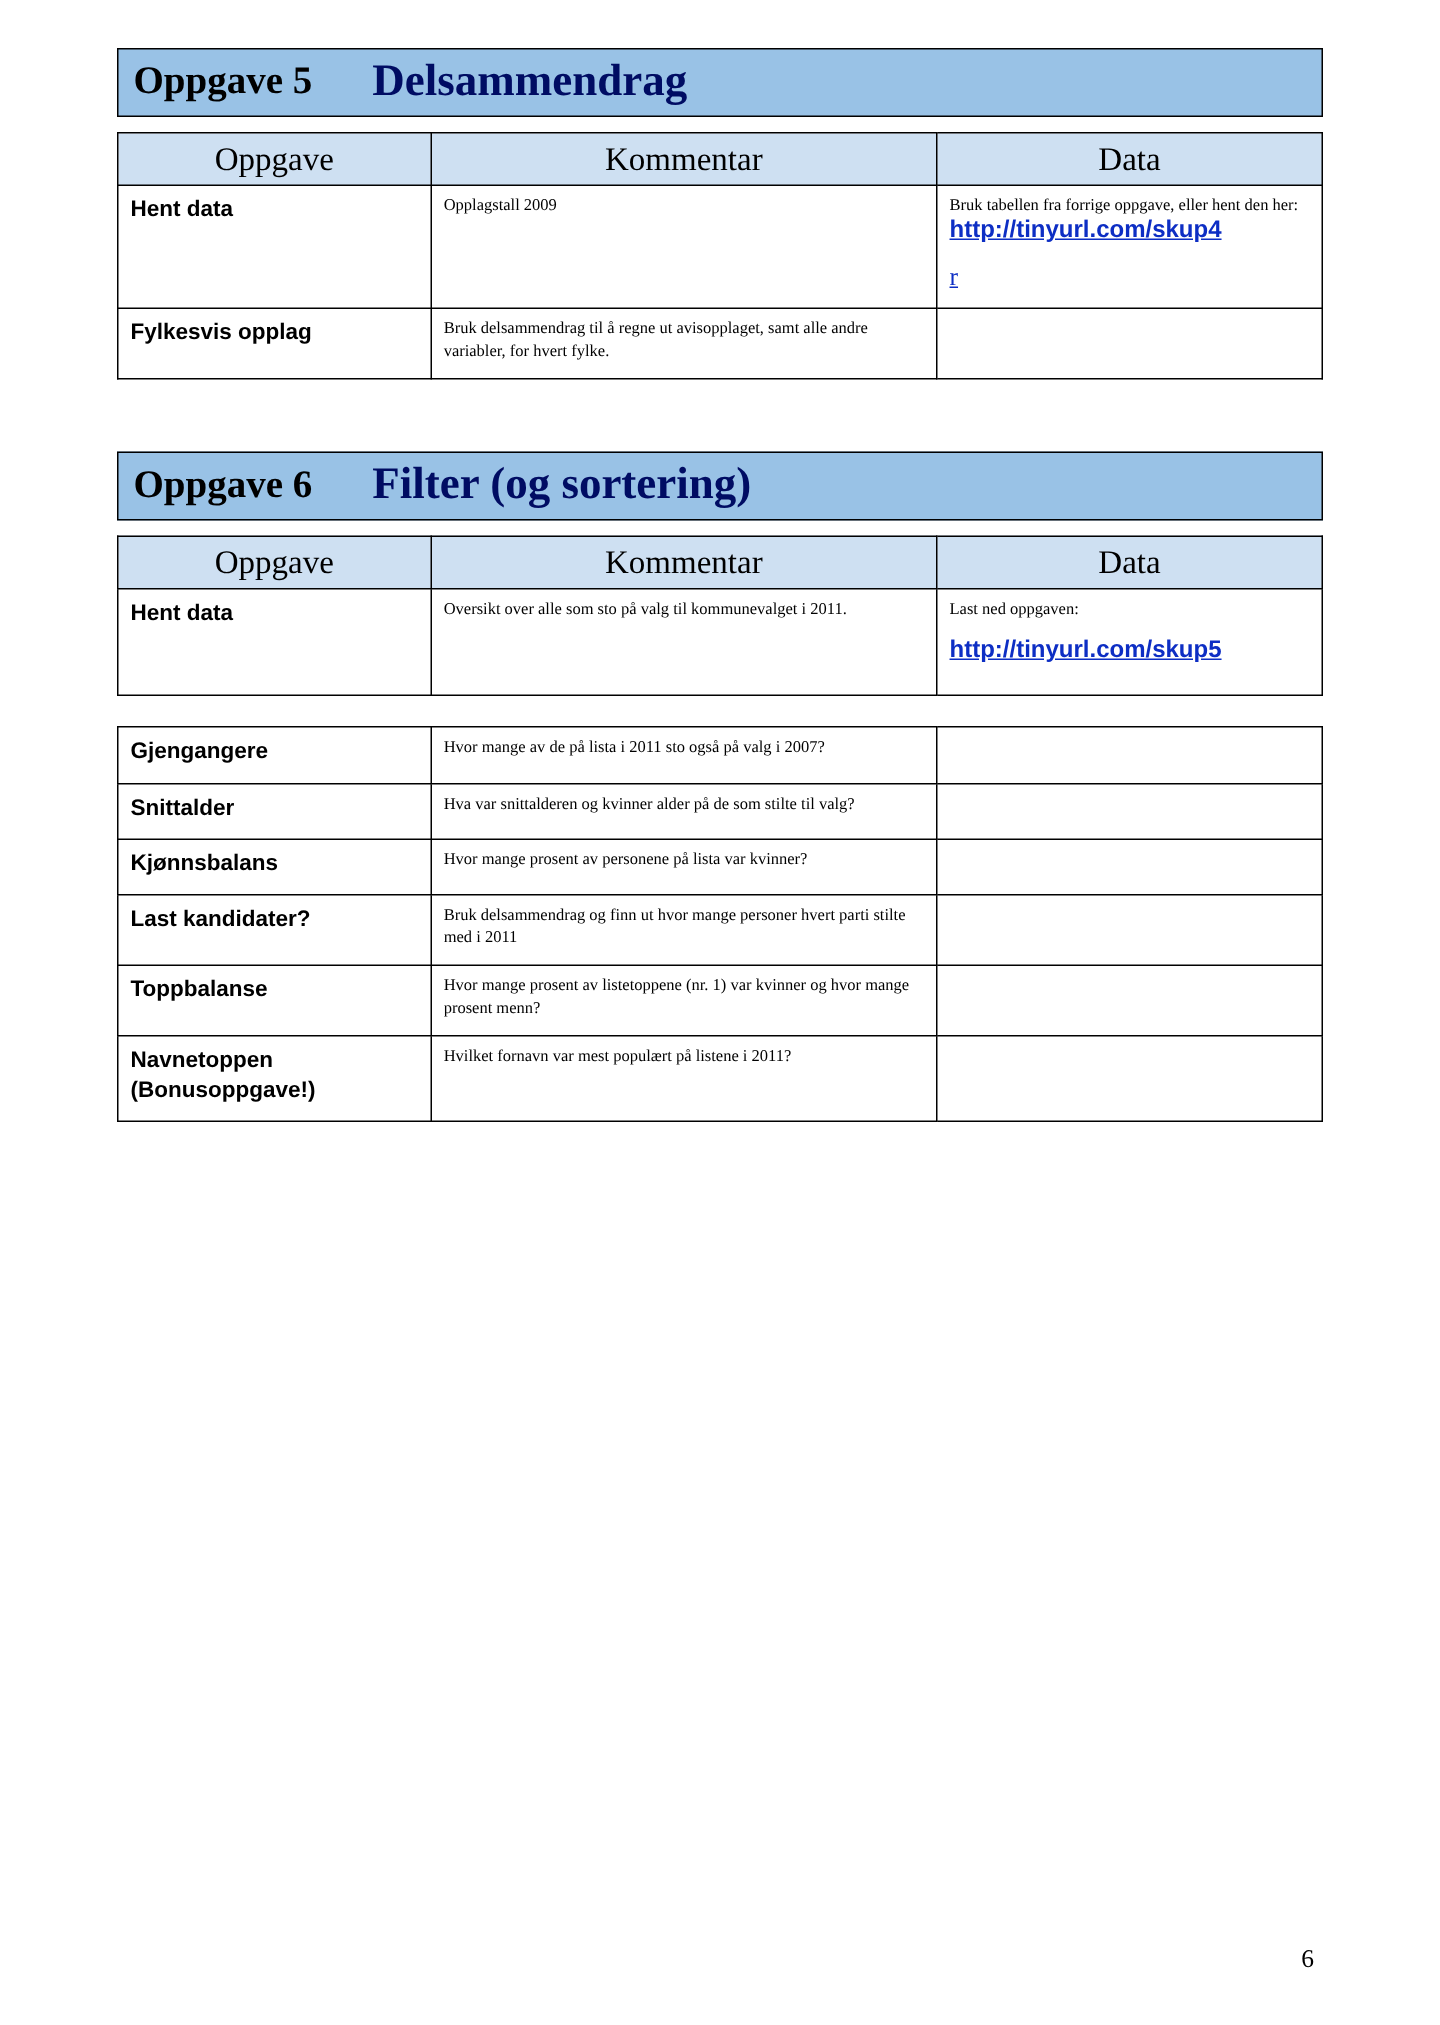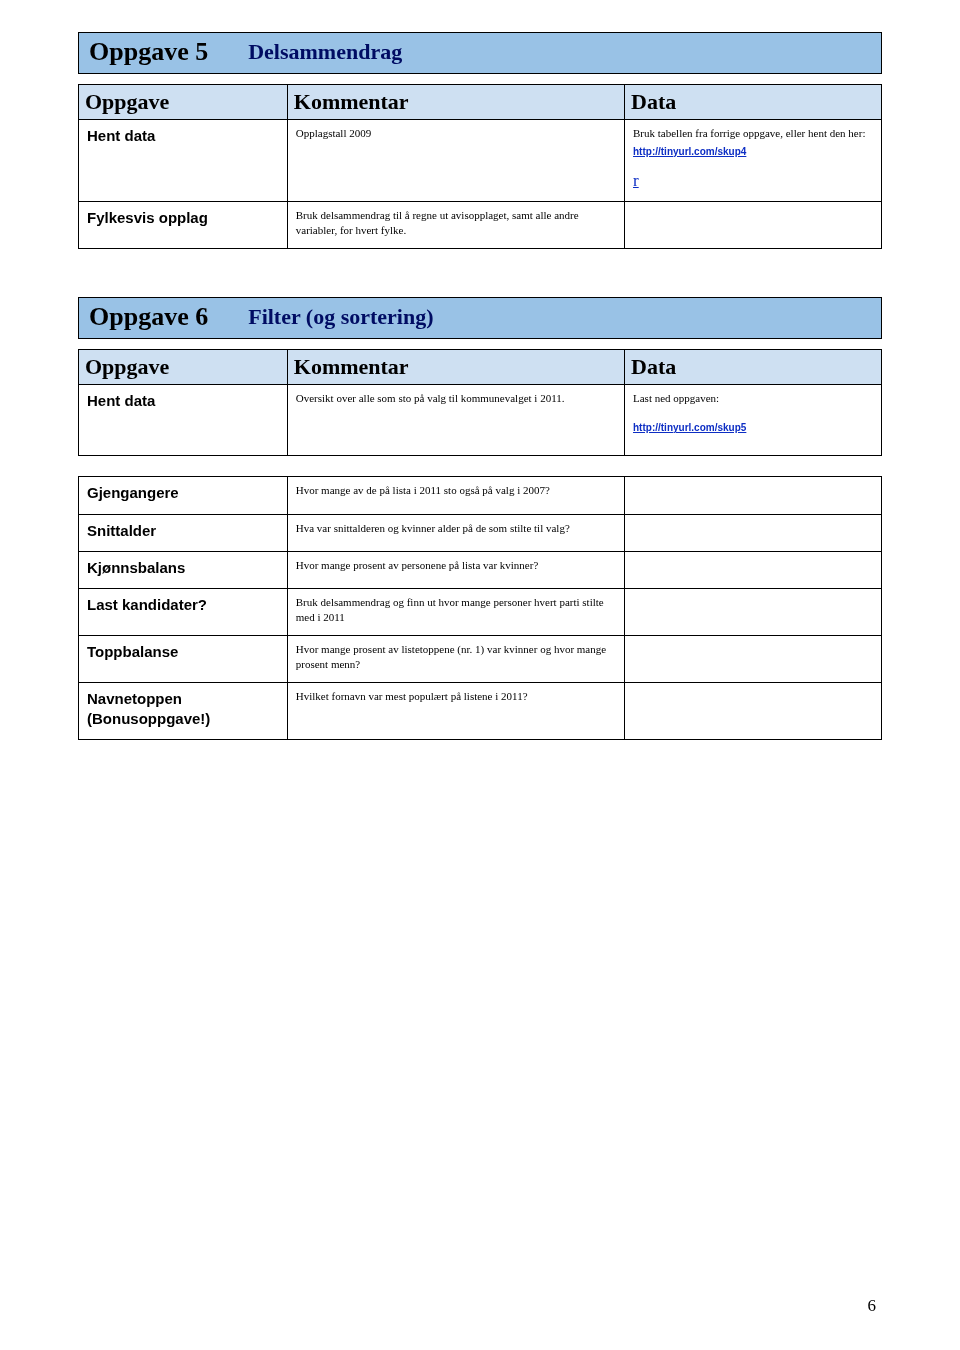--- a/index.html
+++ b/index.html
@@ -30,7 +30,7 @@
     padding-right: 40px;
   }
   .title-bar .title {
-    font-size: 22px;
+    font-size: 30px;
     font-weight: bold;
     color: #000c63;
     font-family: "Times New Roman", serif;

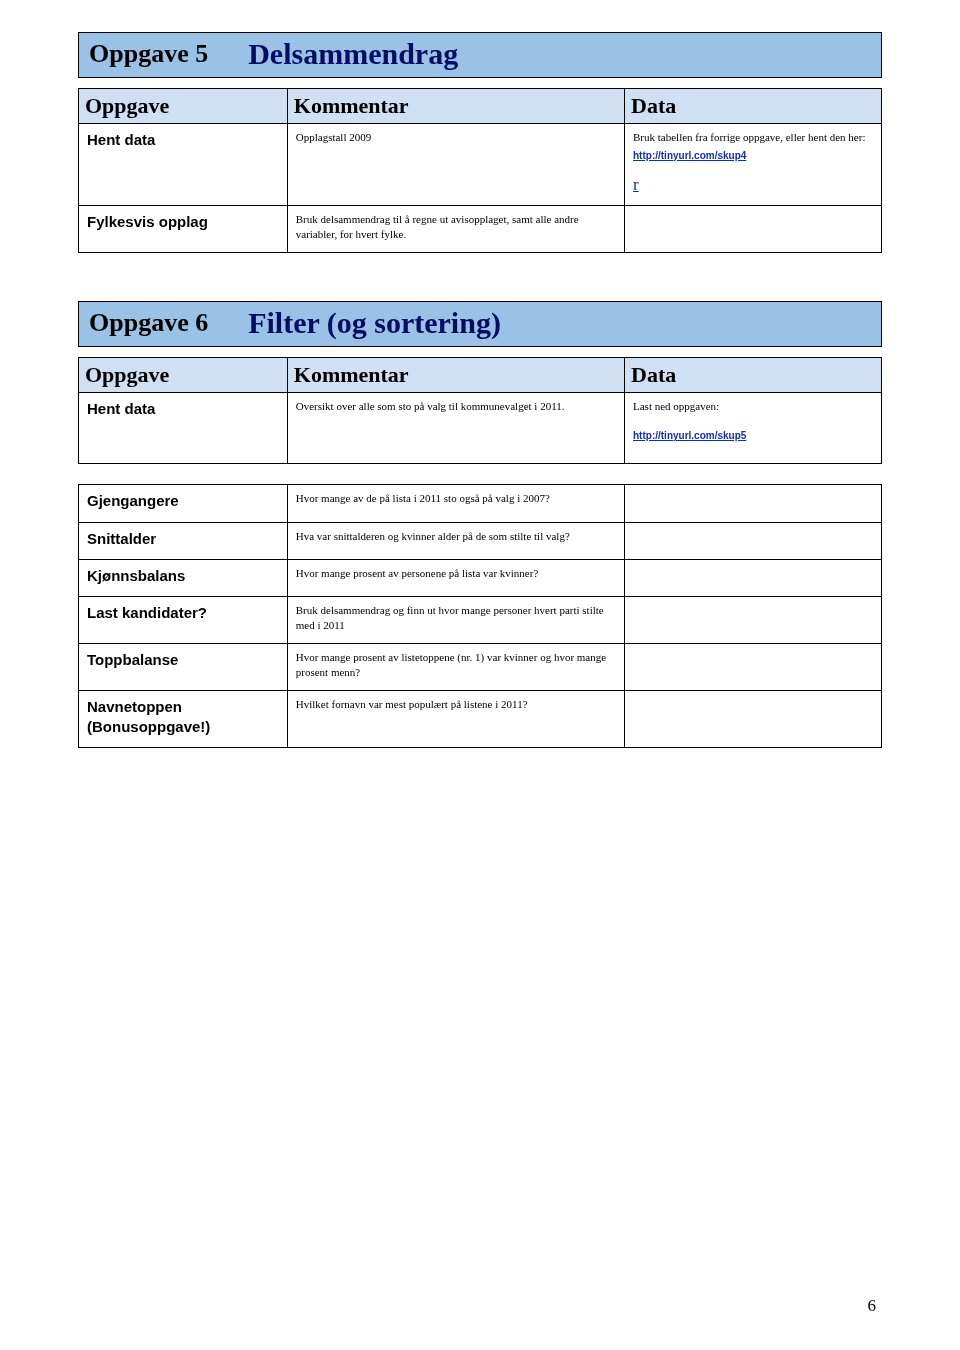--- a/index.html
+++ b/index.html
@@ -50,8 +50,8 @@
   table.grid col.c3 { width: 32%; }
   table.grid th {
     background: #cee0f2;
-    font-weight: bold;
-    text-align: left;
+    font-weight: normal;
+    text-align: center;
     font-size: 22px;
     font-family: "Times New Roman", serif;
     padding: 4px 6px;

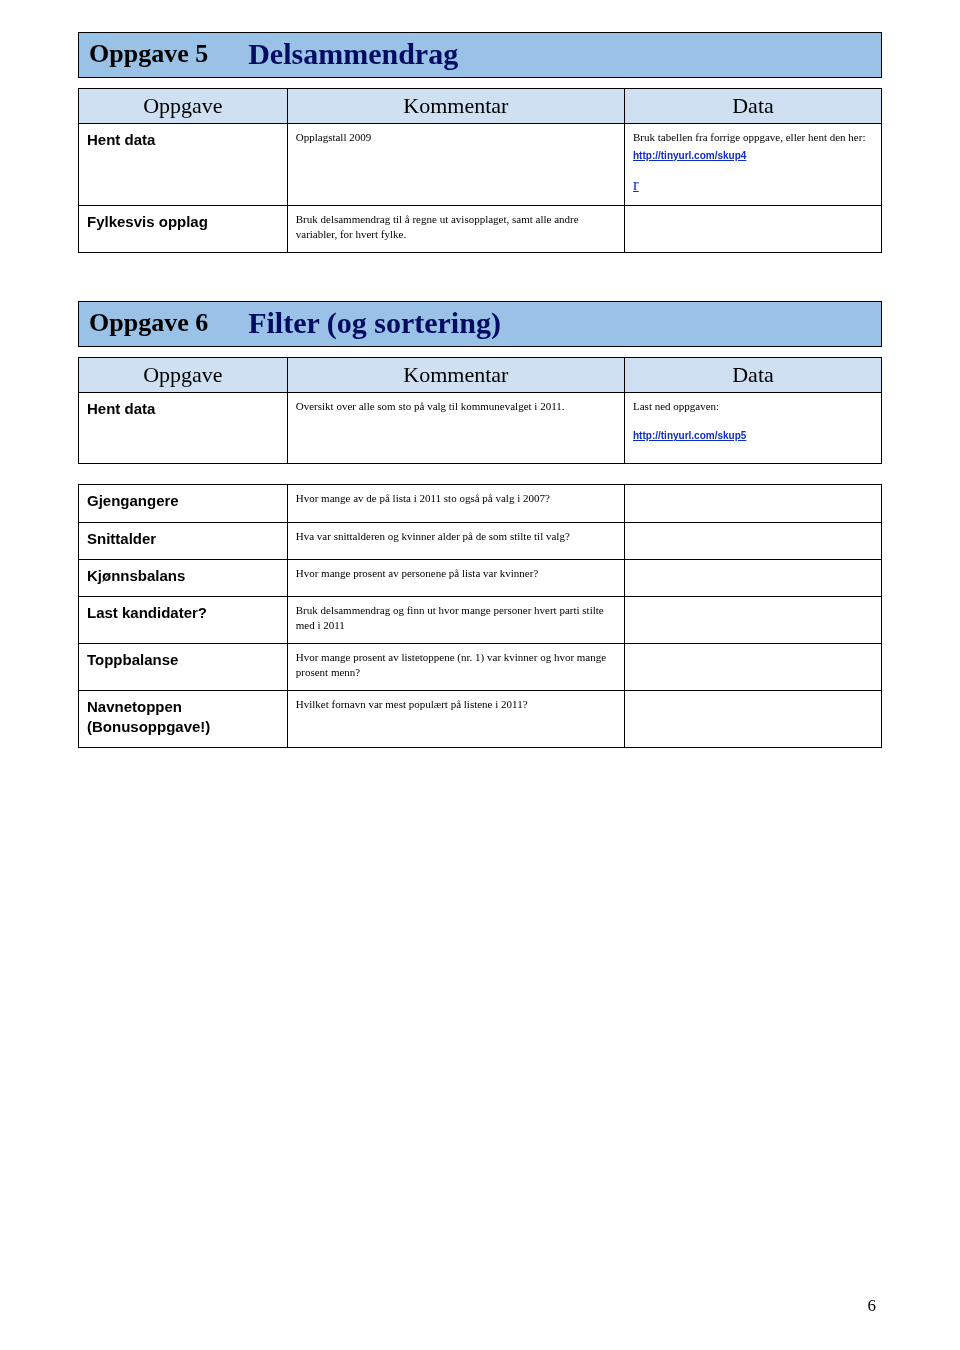--- a/index.html
+++ b/index.html
@@ -72,7 +72,7 @@
     font-weight: bold;
     color: #0d2ec4;
     text-decoration: underline;
-    font-size: 10px;
+    font-size: 16px;
   }
   .r-link {
     font-family: "Times New Roman", serif;

